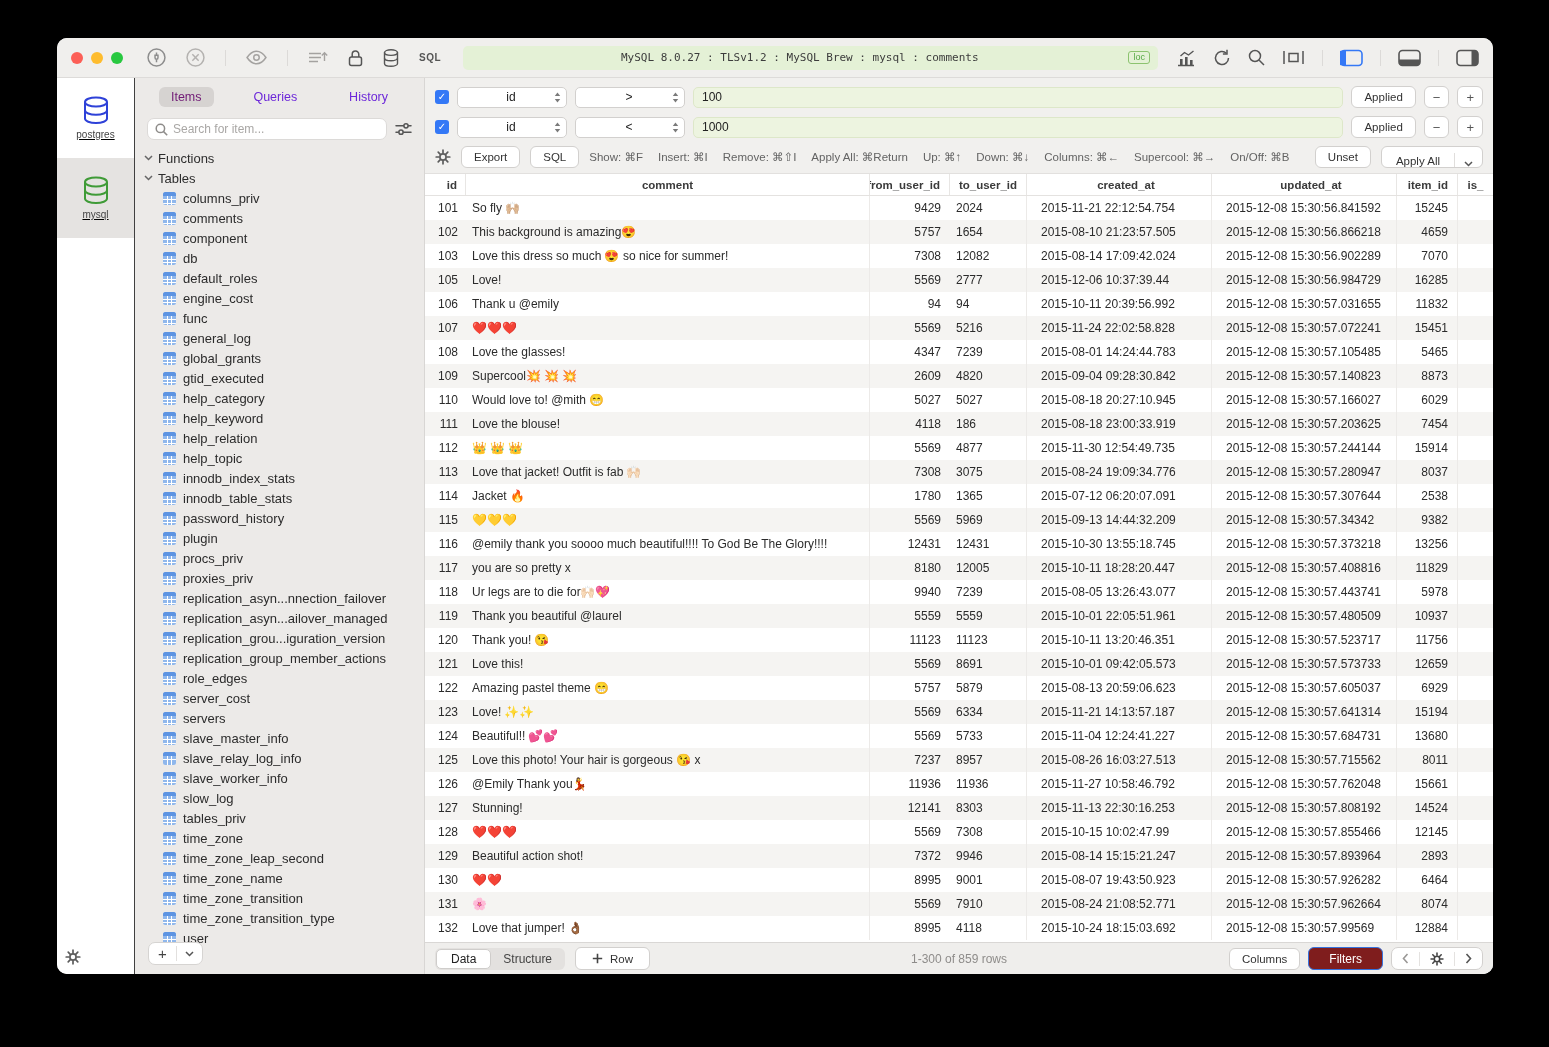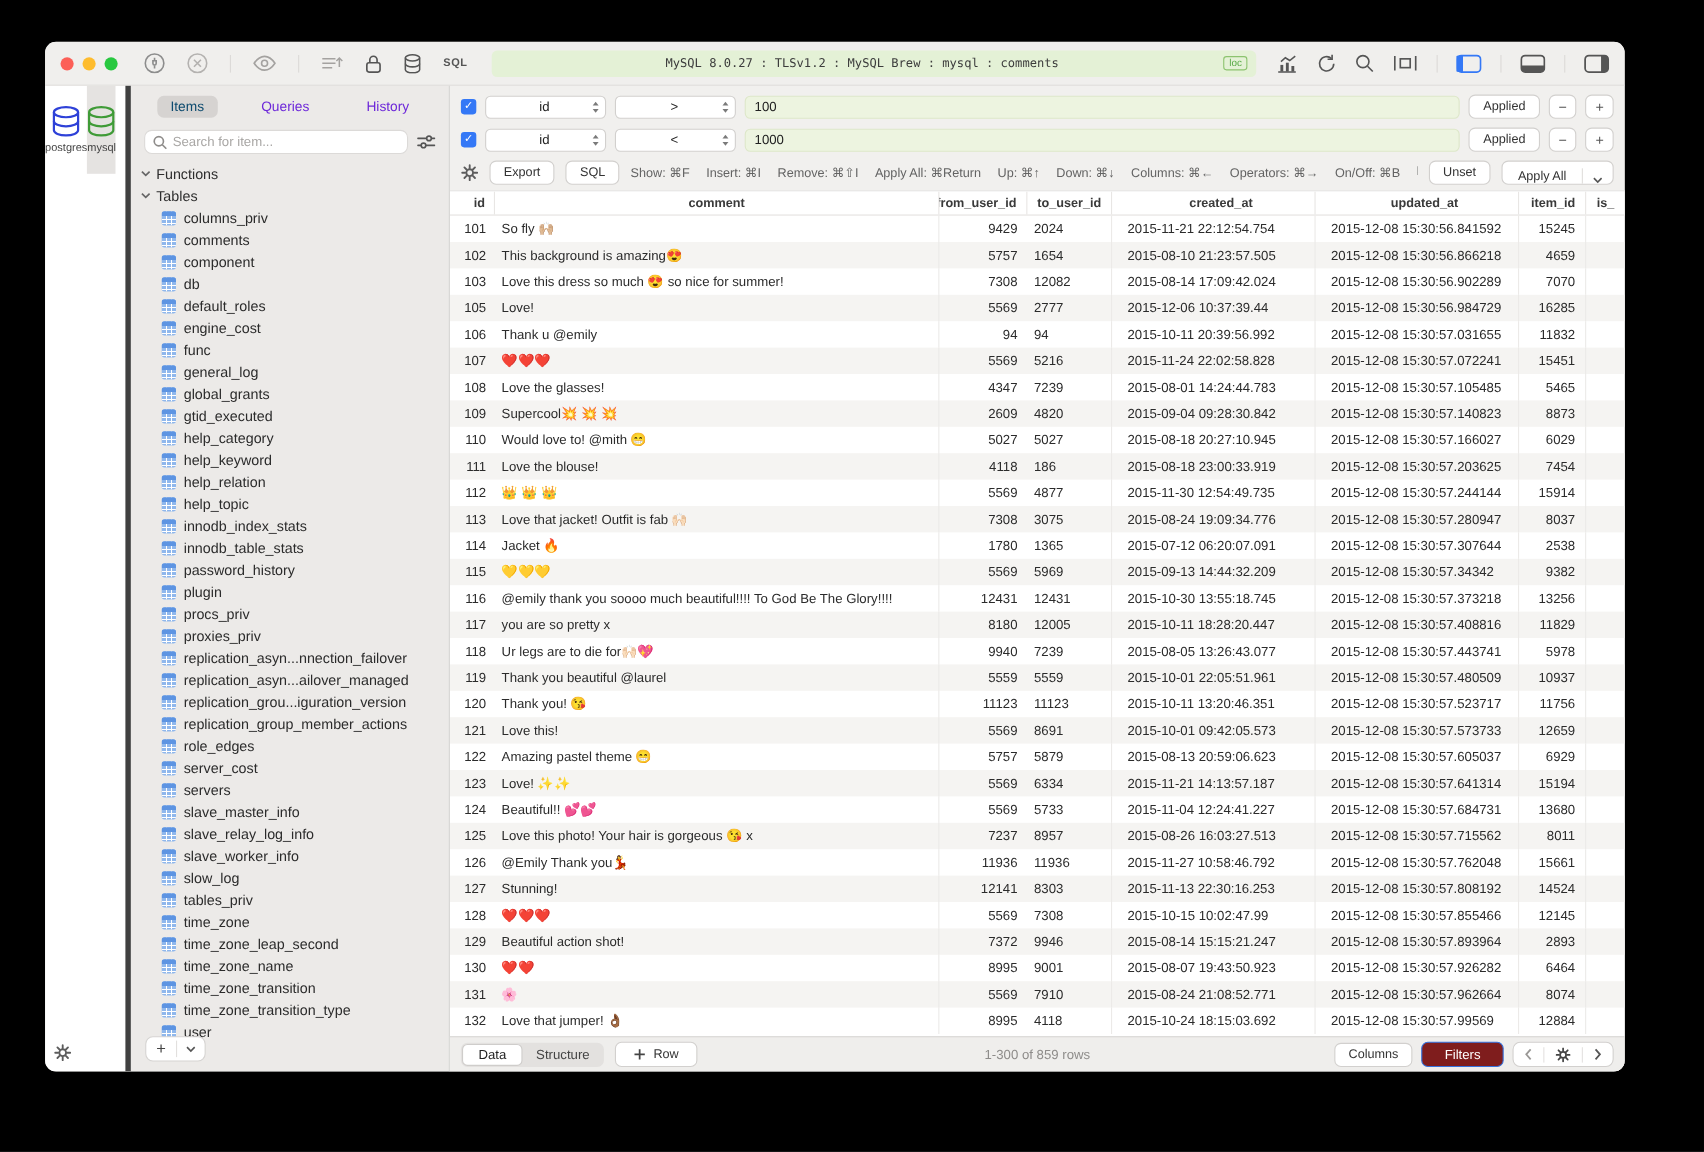--- a/index.html
+++ b/index.html
@@ -4,7 +4,7 @@
 <style>
   * { margin:0; padding:0; box-sizing:border-box; }
   html,body { width:1549px; height:1047px; background:#000; font-family:"Liberation Sans", sans-serif; overflow:hidden; }
-  .window { position:absolute; left:41px; top:38px; width:1436px; height:936px; background:#f1f0ee; border-radius:10px; overflow:hidden; box-shadow:0 22px 70px rgba(0,0,0,.65); display:flex; flex-direction:column; }
+  .window { position:absolute; left:57px; top:38px; width:1436px; height:936px; background:#f1f0ee; border-radius:10px; overflow:hidden; box-shadow:0 22px 70px rgba(0,0,0,.65); display:flex; flex-direction:column; }
 
   
   .titlebar { height:40px; flex:0 0 40px; background:#f0efed; border-bottom:1px solid #dddbd9; display:flex; align-items:center; padding:0 14px; }

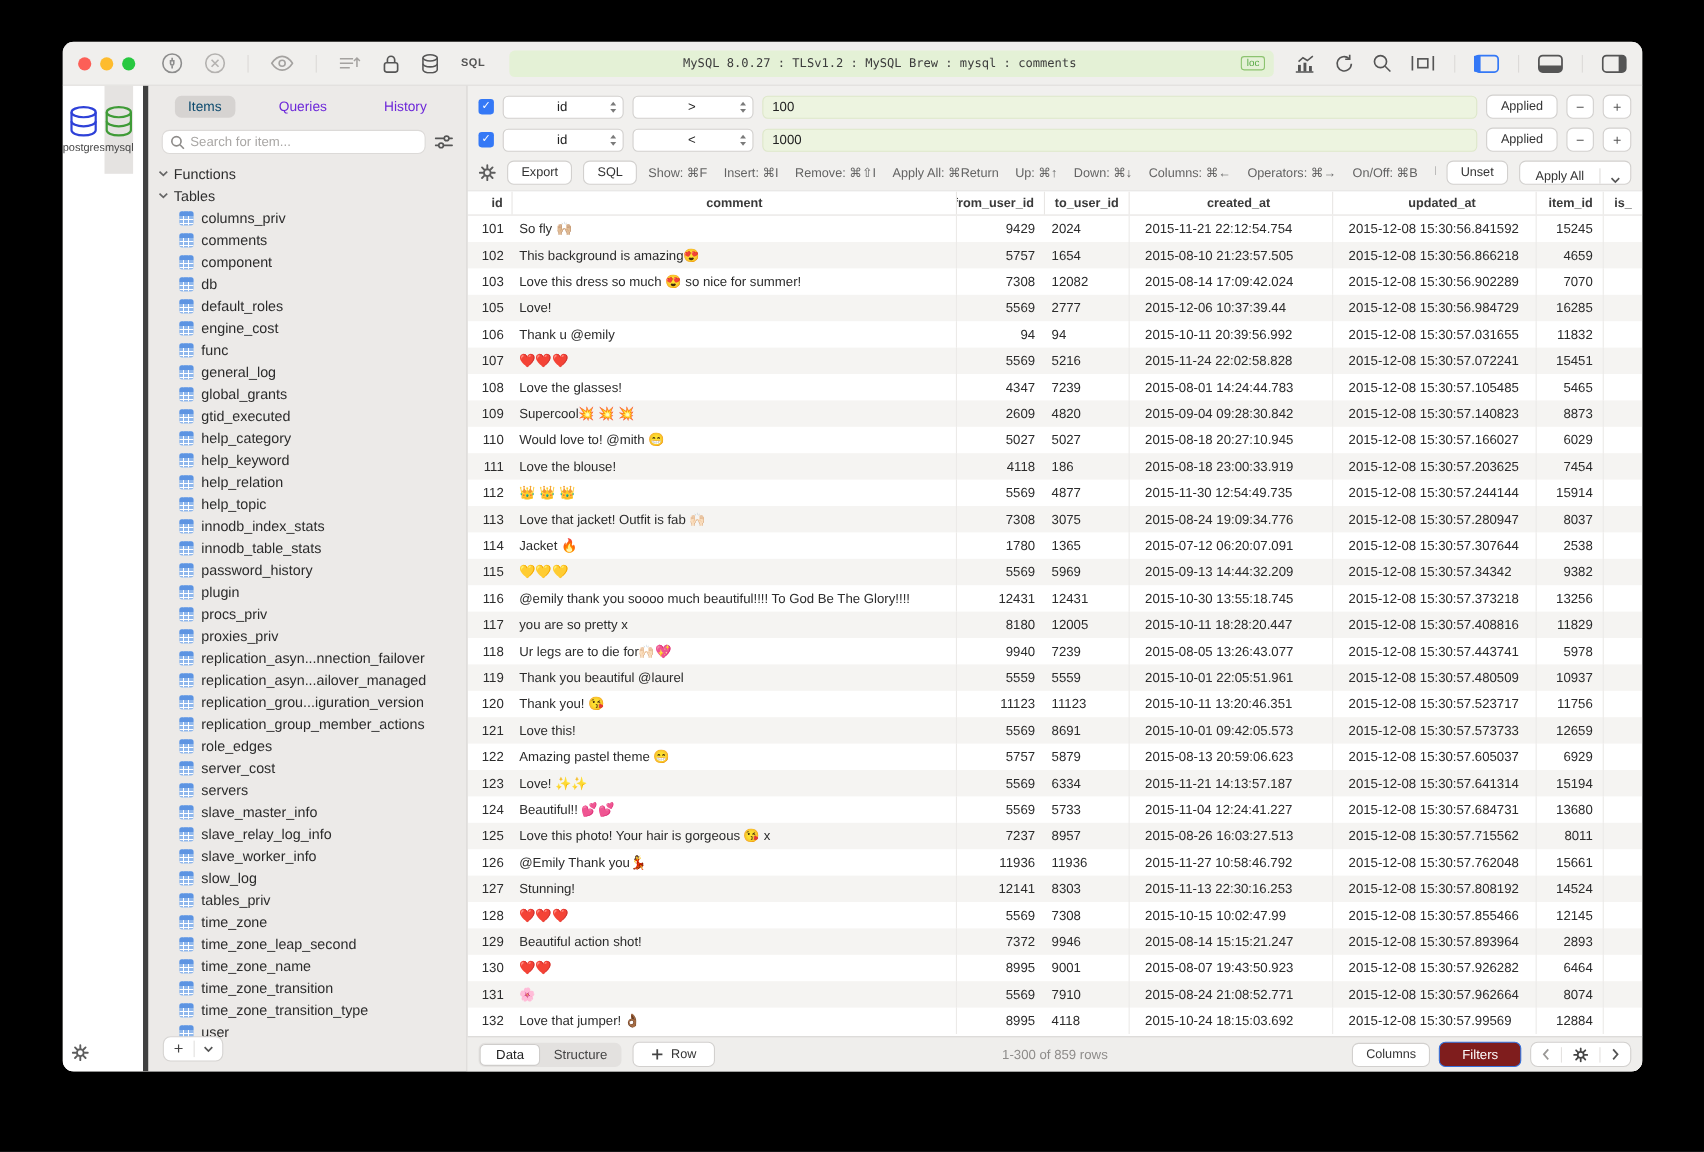--- a/index.html
+++ b/index.html
@@ -33,7 +33,7 @@
   .sidebar { width:290px; flex:0 0 290px; background:#eceae8; border-right:1px solid #d8d6d4; display:flex; flex-direction:column; position:relative; }
   .side-tabs { display:flex; align-items:center; justify-content:space-around; padding:9px 10px 5px; }
   .side-tab { font-size:12.5px; color:#6d28d9; padding:3px 12px; border-radius:6px; }
-  .side-tab.active { background:#d6d3d1; color:#0c4a6e; }
+  .side-tab.active { background:#d6d3d1; color:#701a75; }
   .search-row { display:flex; align-items:center; gap:8px; padding:6px 12px 4px; }
   .search-box { flex:1; height:22px; background:#fff; border:1px solid #dcdad8; border-radius:7px; display:flex; align-items:center; gap:5px; padding:0 7px; }
   .search-box input { border:none; outline:none; flex:1; font-size:12px; color:#333; background:transparent; font-family:"Liberation Sans", sans-serif; }

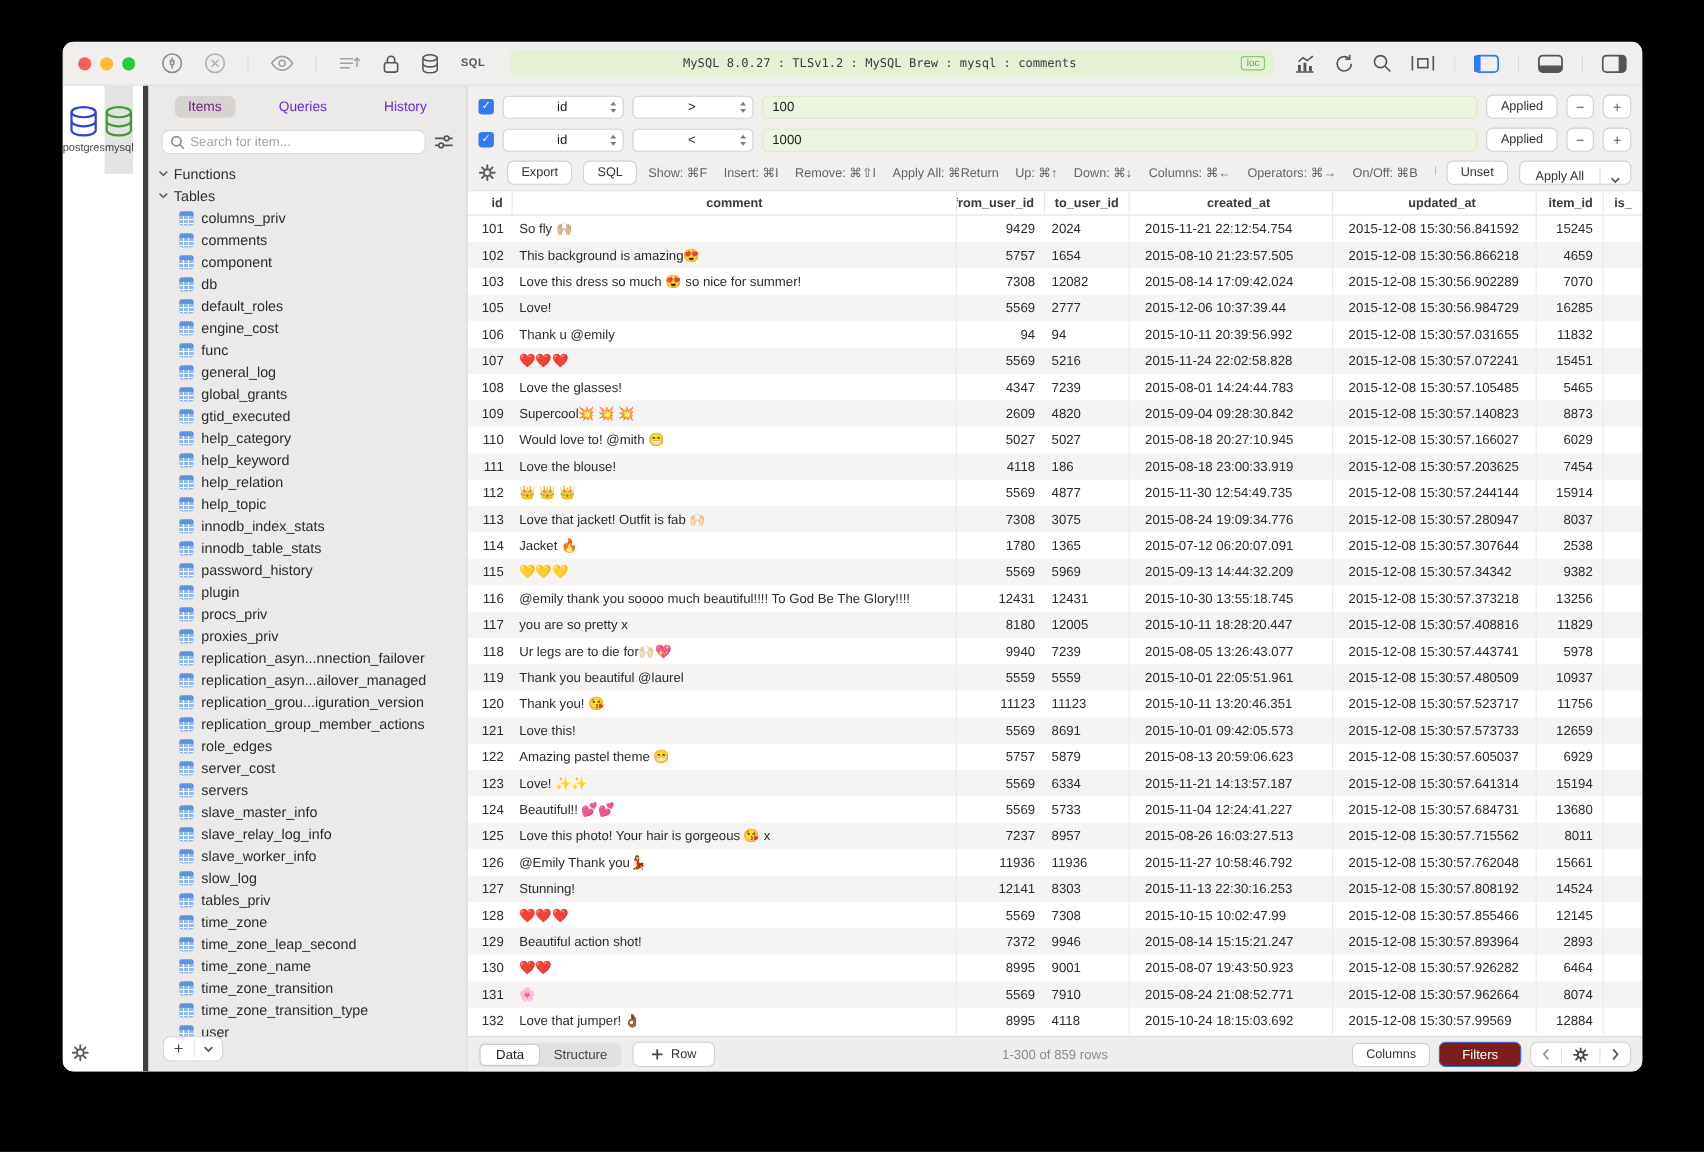--- a/index.html
+++ b/index.html
@@ -23,7 +23,7 @@
   .body { flex:1; display:flex; min-height:0; }
 
   
-  .conn-strip { width:78px; flex:0 0 78px; background:#fff; border-right:5px solid #404040; display:flex; position:relative; }
+  .conn-strip { width:78px; flex:0 0 78px; background:#fff; border-right:1px solid #404040; display:flex; flex-direction:column; position:relative;text-decoration:underline; }
   .conn-item { height:80px; display:flex; flex-direction:column; align-items:center; justify-content:center; gap:4px; cursor:default; }
   .conn-item.selected { background:#e5e3e1; }
   .conn-label { font-size:10px; color:#444; }

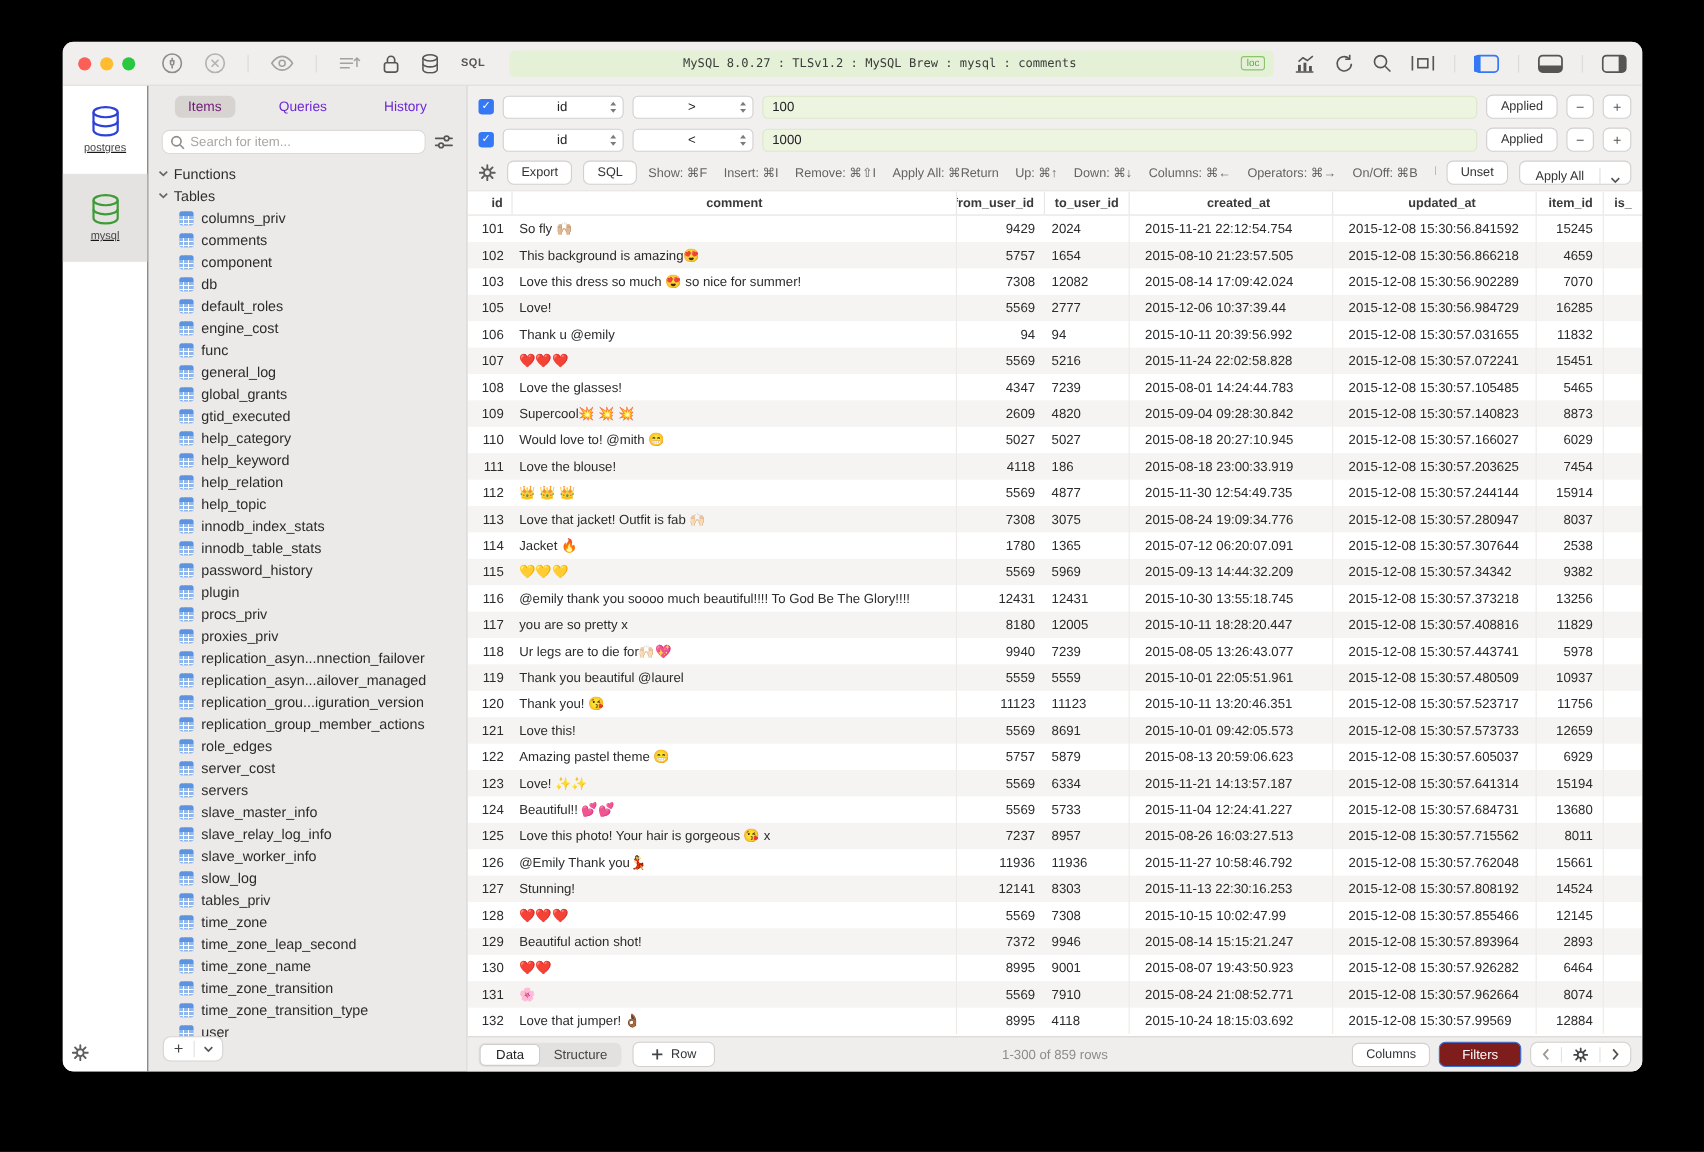--- a/index.html
+++ b/index.html
@@ -519,7 +519,7 @@
               <span>Up: ⌘↑</span>
               <span>Down: ⌘↓</span>
               <span>Columns: ⌘←</span>
-              <span>Operators: ⌘→</span>
+              <span>Supercool: ⌘→</span>
               <span>On/Off: ⌘B</span>
               <span>Exit: Esc</span>
             </div>

